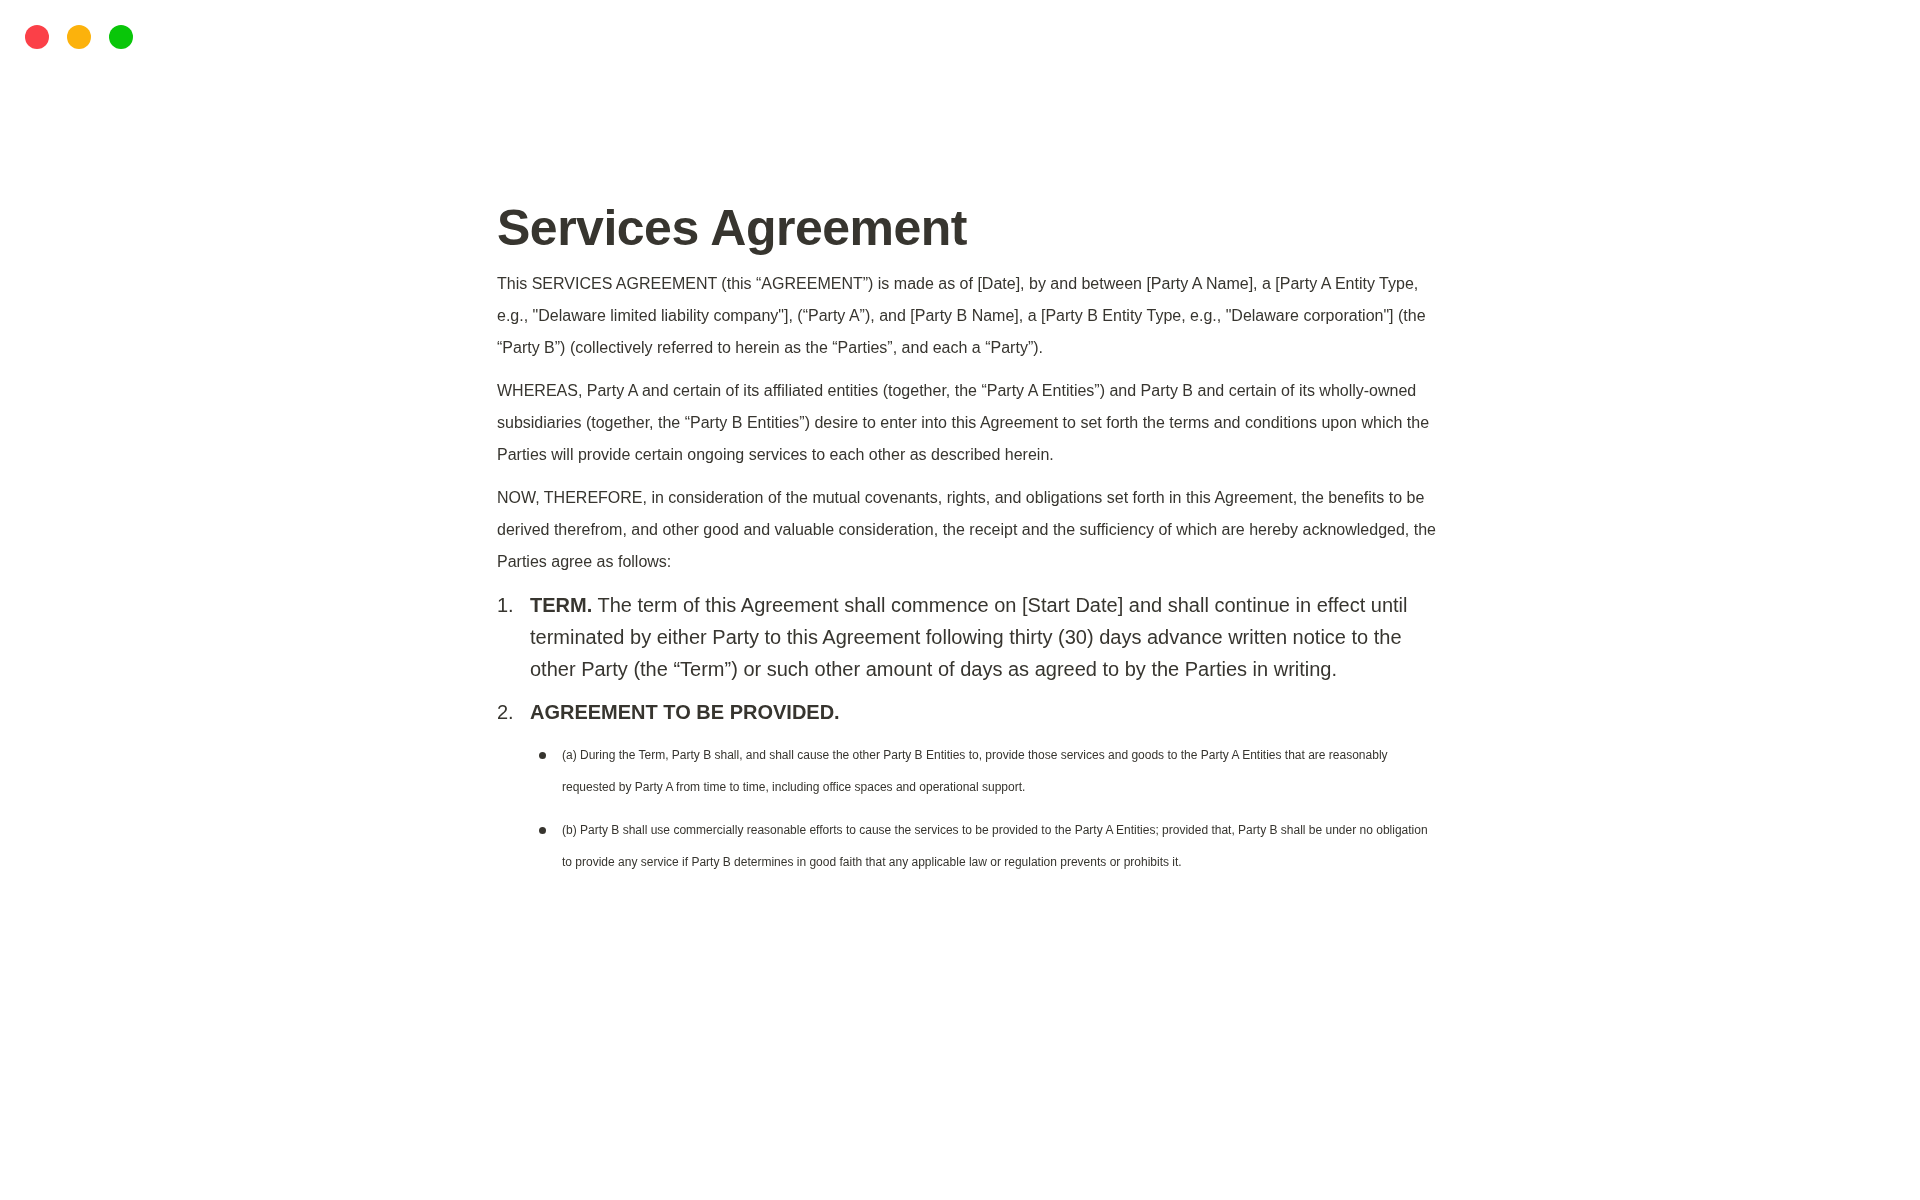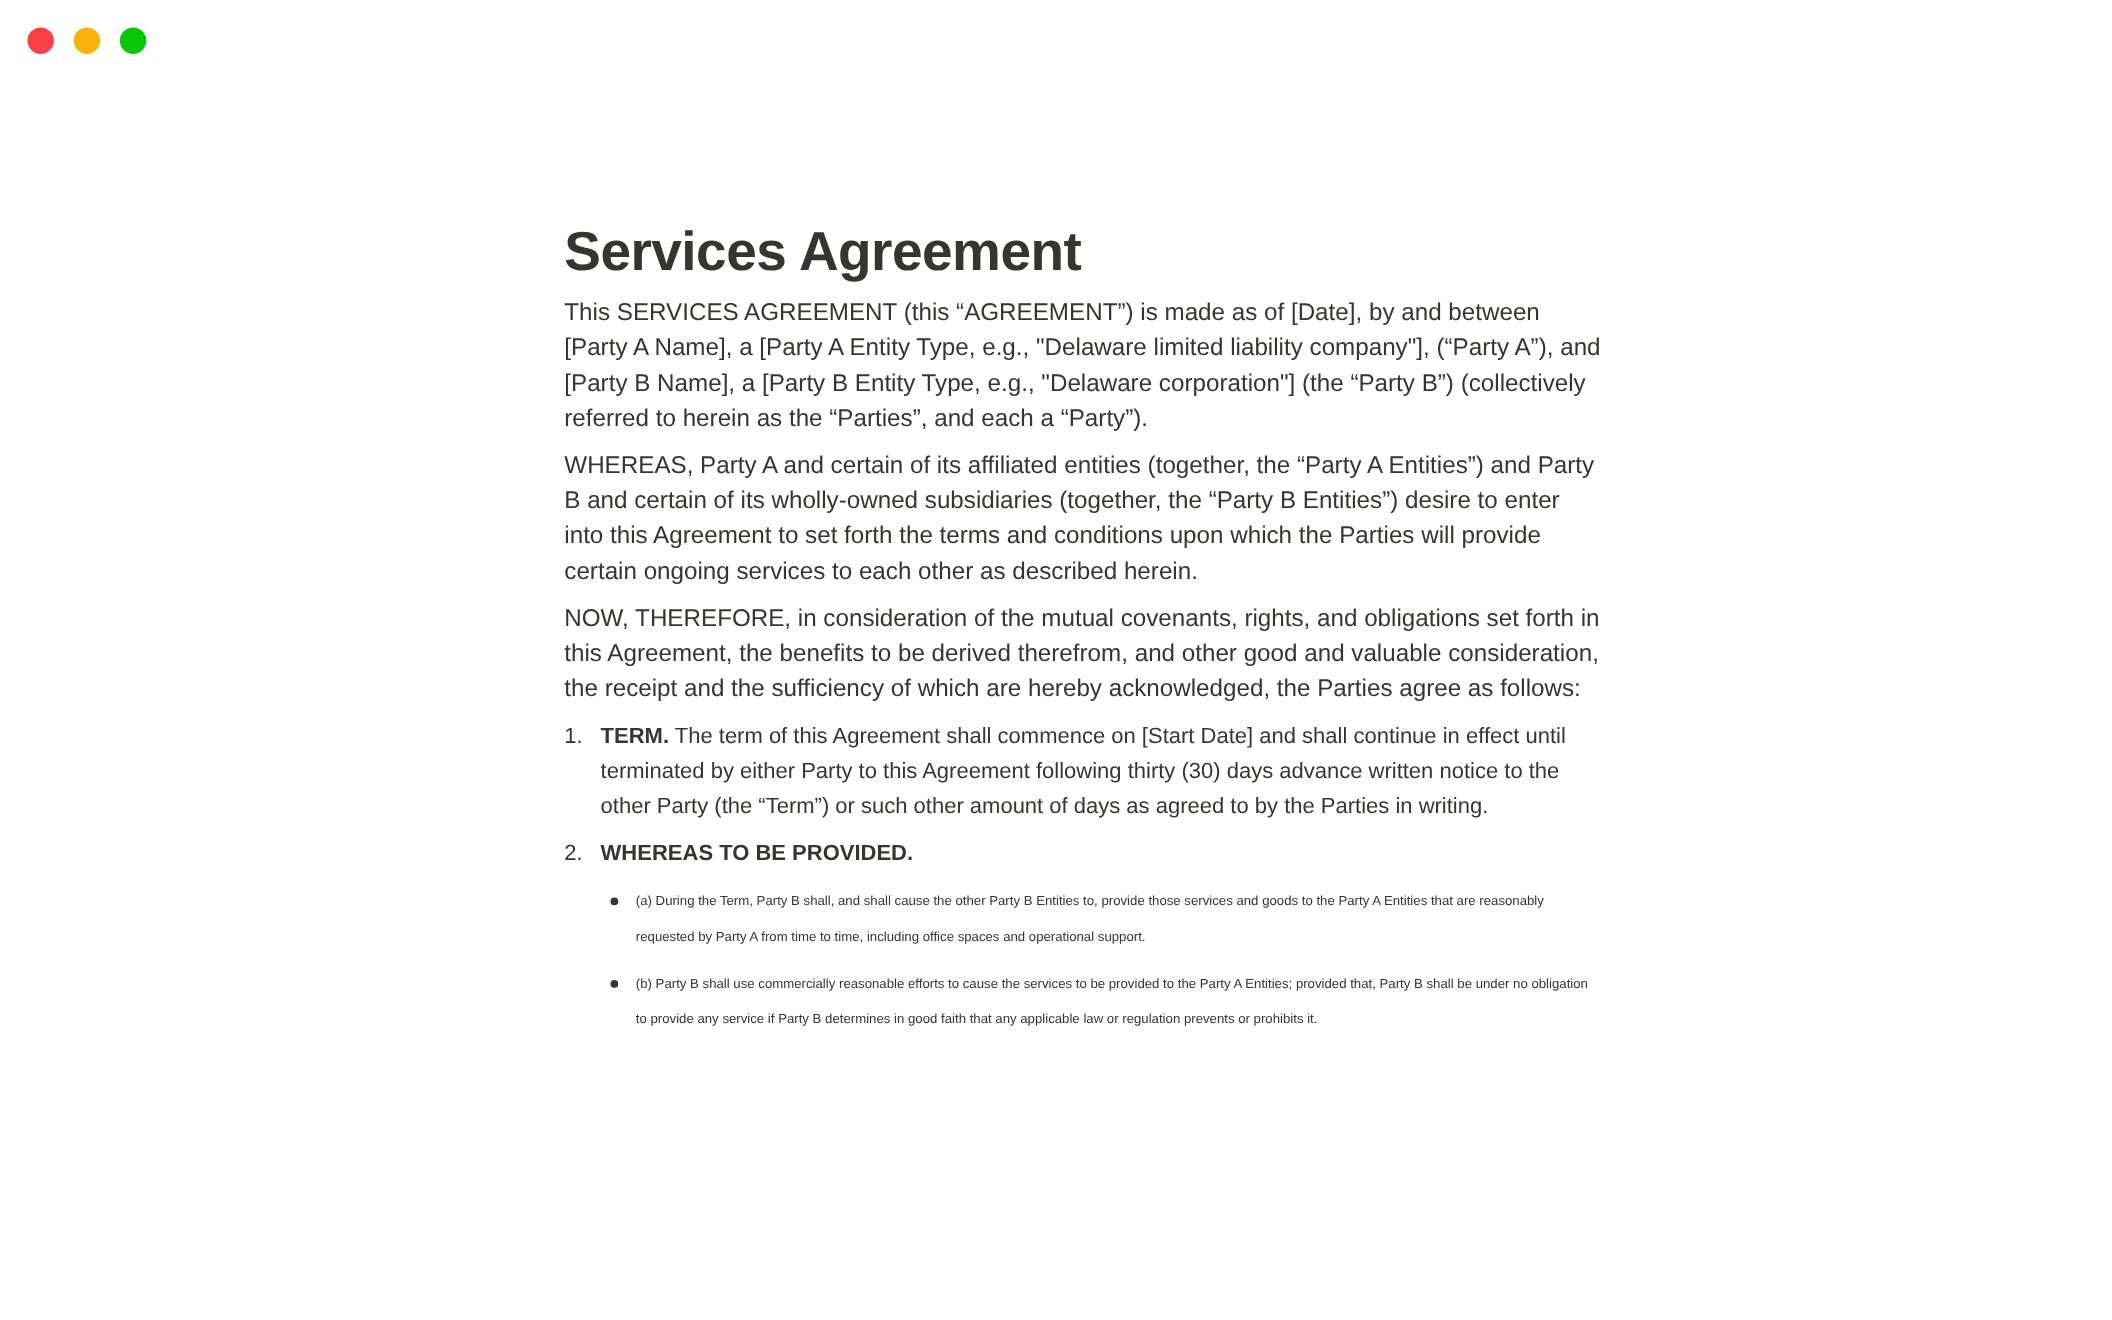--- a/index.html
+++ b/index.html
@@ -10,7 +10,7 @@
   .traffic-lights { position:absolute; top:25px; left:25px; display:flex; gap:18px; }
   .traffic-light { width:24px; height:24px; border-radius:50%; }
 
-  .page { position:absolute; left:497px; top:0; width:943px; padding-top:197px;margin-left:16px; }
+  .page { position:absolute; left:497px; top:0; width:943px; padding-top:197px; }
 
   .doc-title {
     font-size:50px; line-height:62px; font-weight:700; letter-spacing:-0.5px;

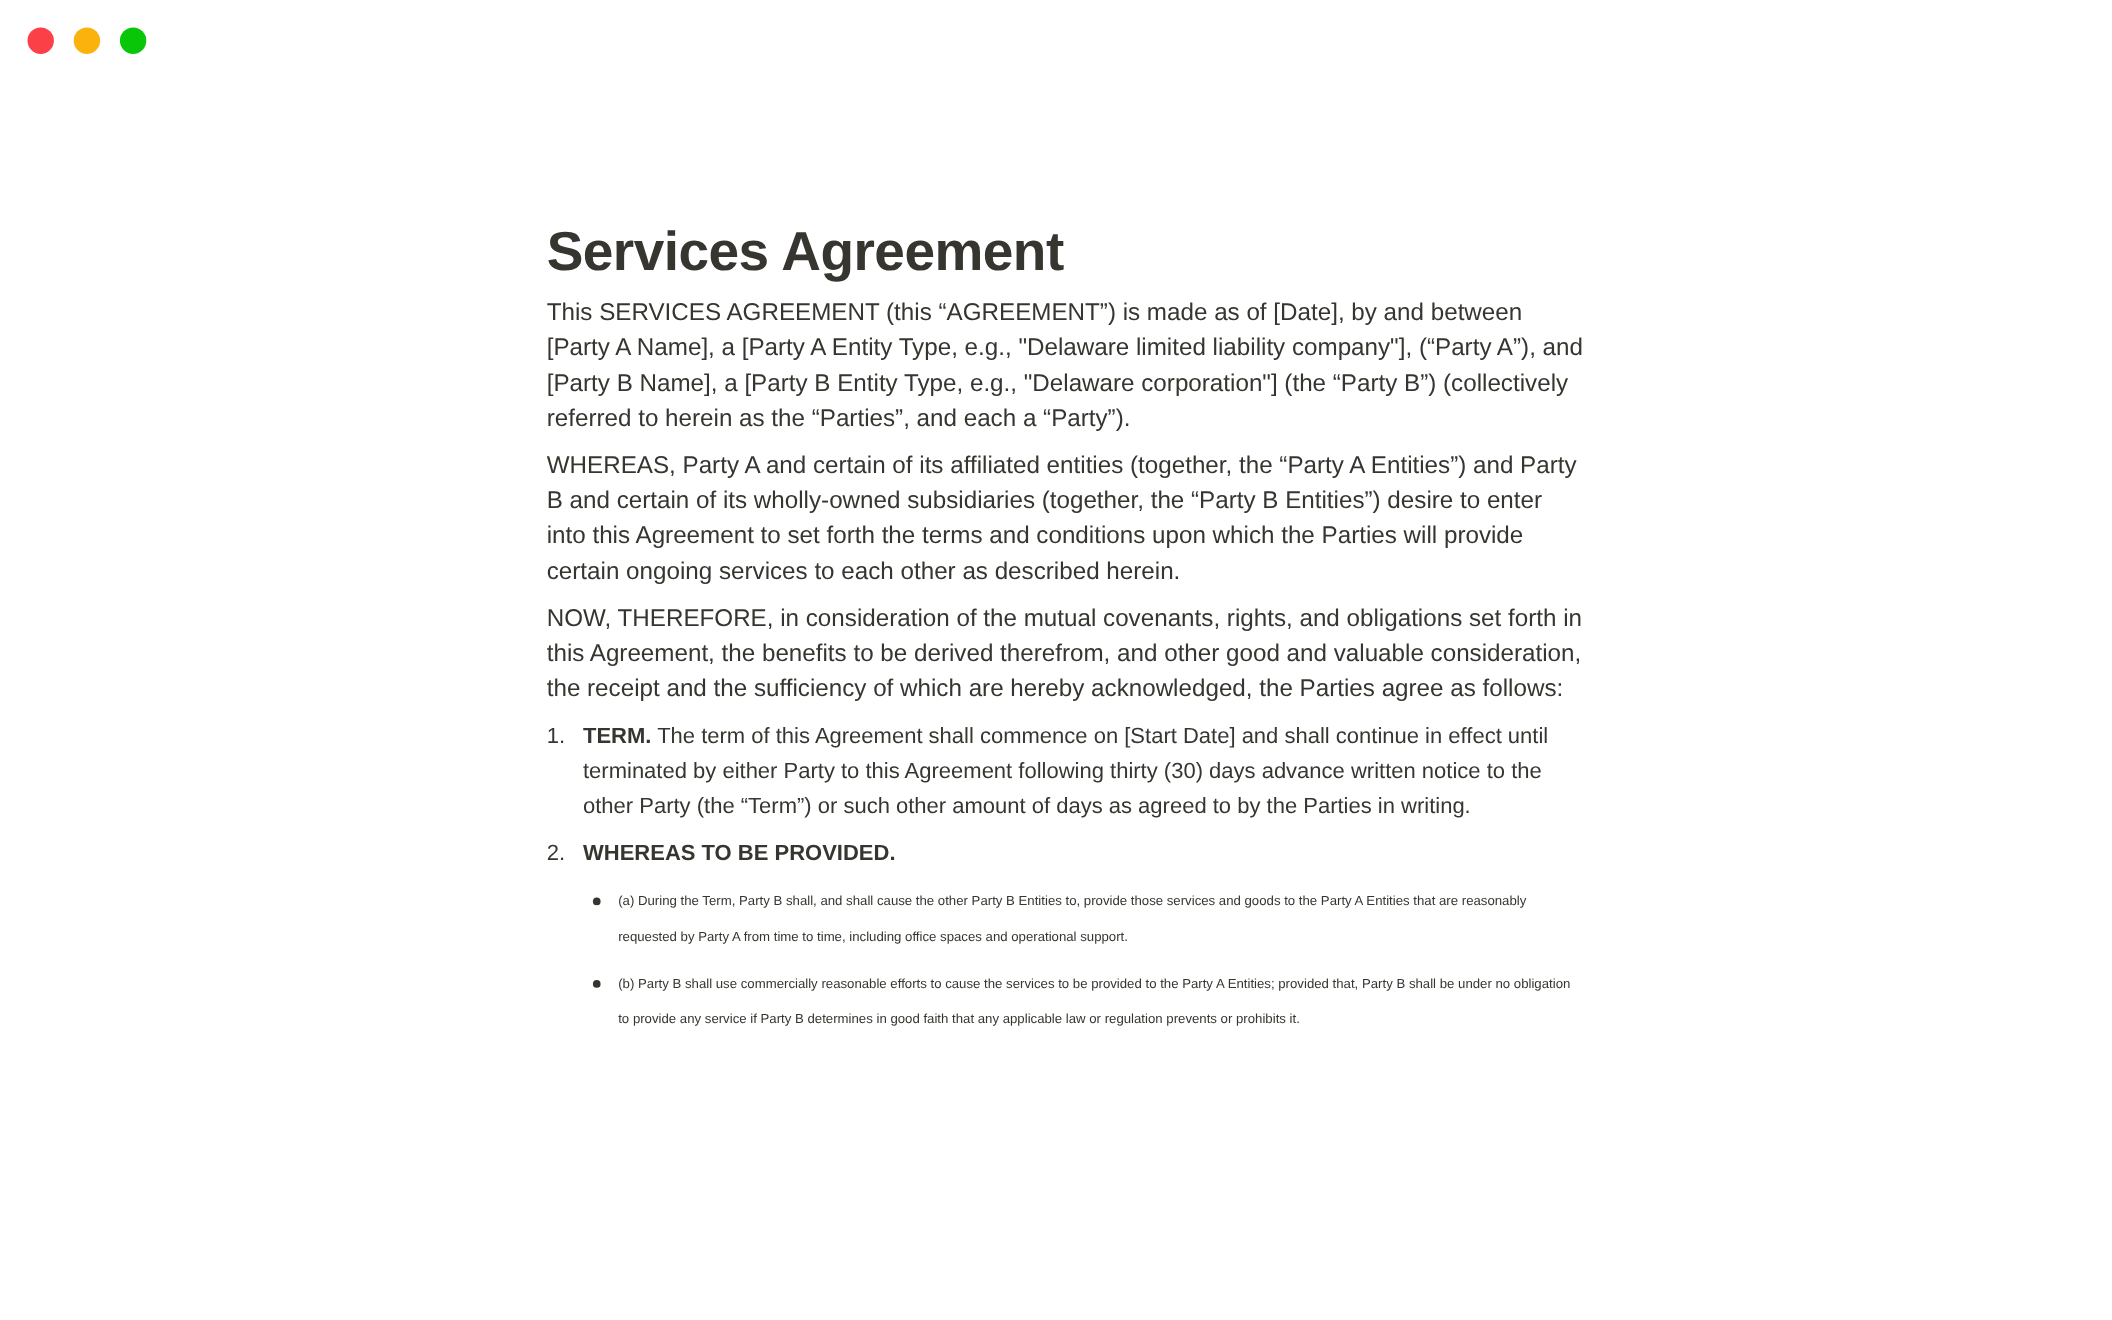--- a/index.html
+++ b/index.html
@@ -17,7 +17,7 @@
     color:#37352f;
   }
 
-  .para { font-size:22px; line-height:32px; margin-top:11px; }
+  .para { font-size:16px; line-height:32px; margin-top:11px; }
   .para:first-of-type { margin-top:9px; }
 
   .num-item { display:flex; margin-top:11px; font-size:20px; line-height:32px; }

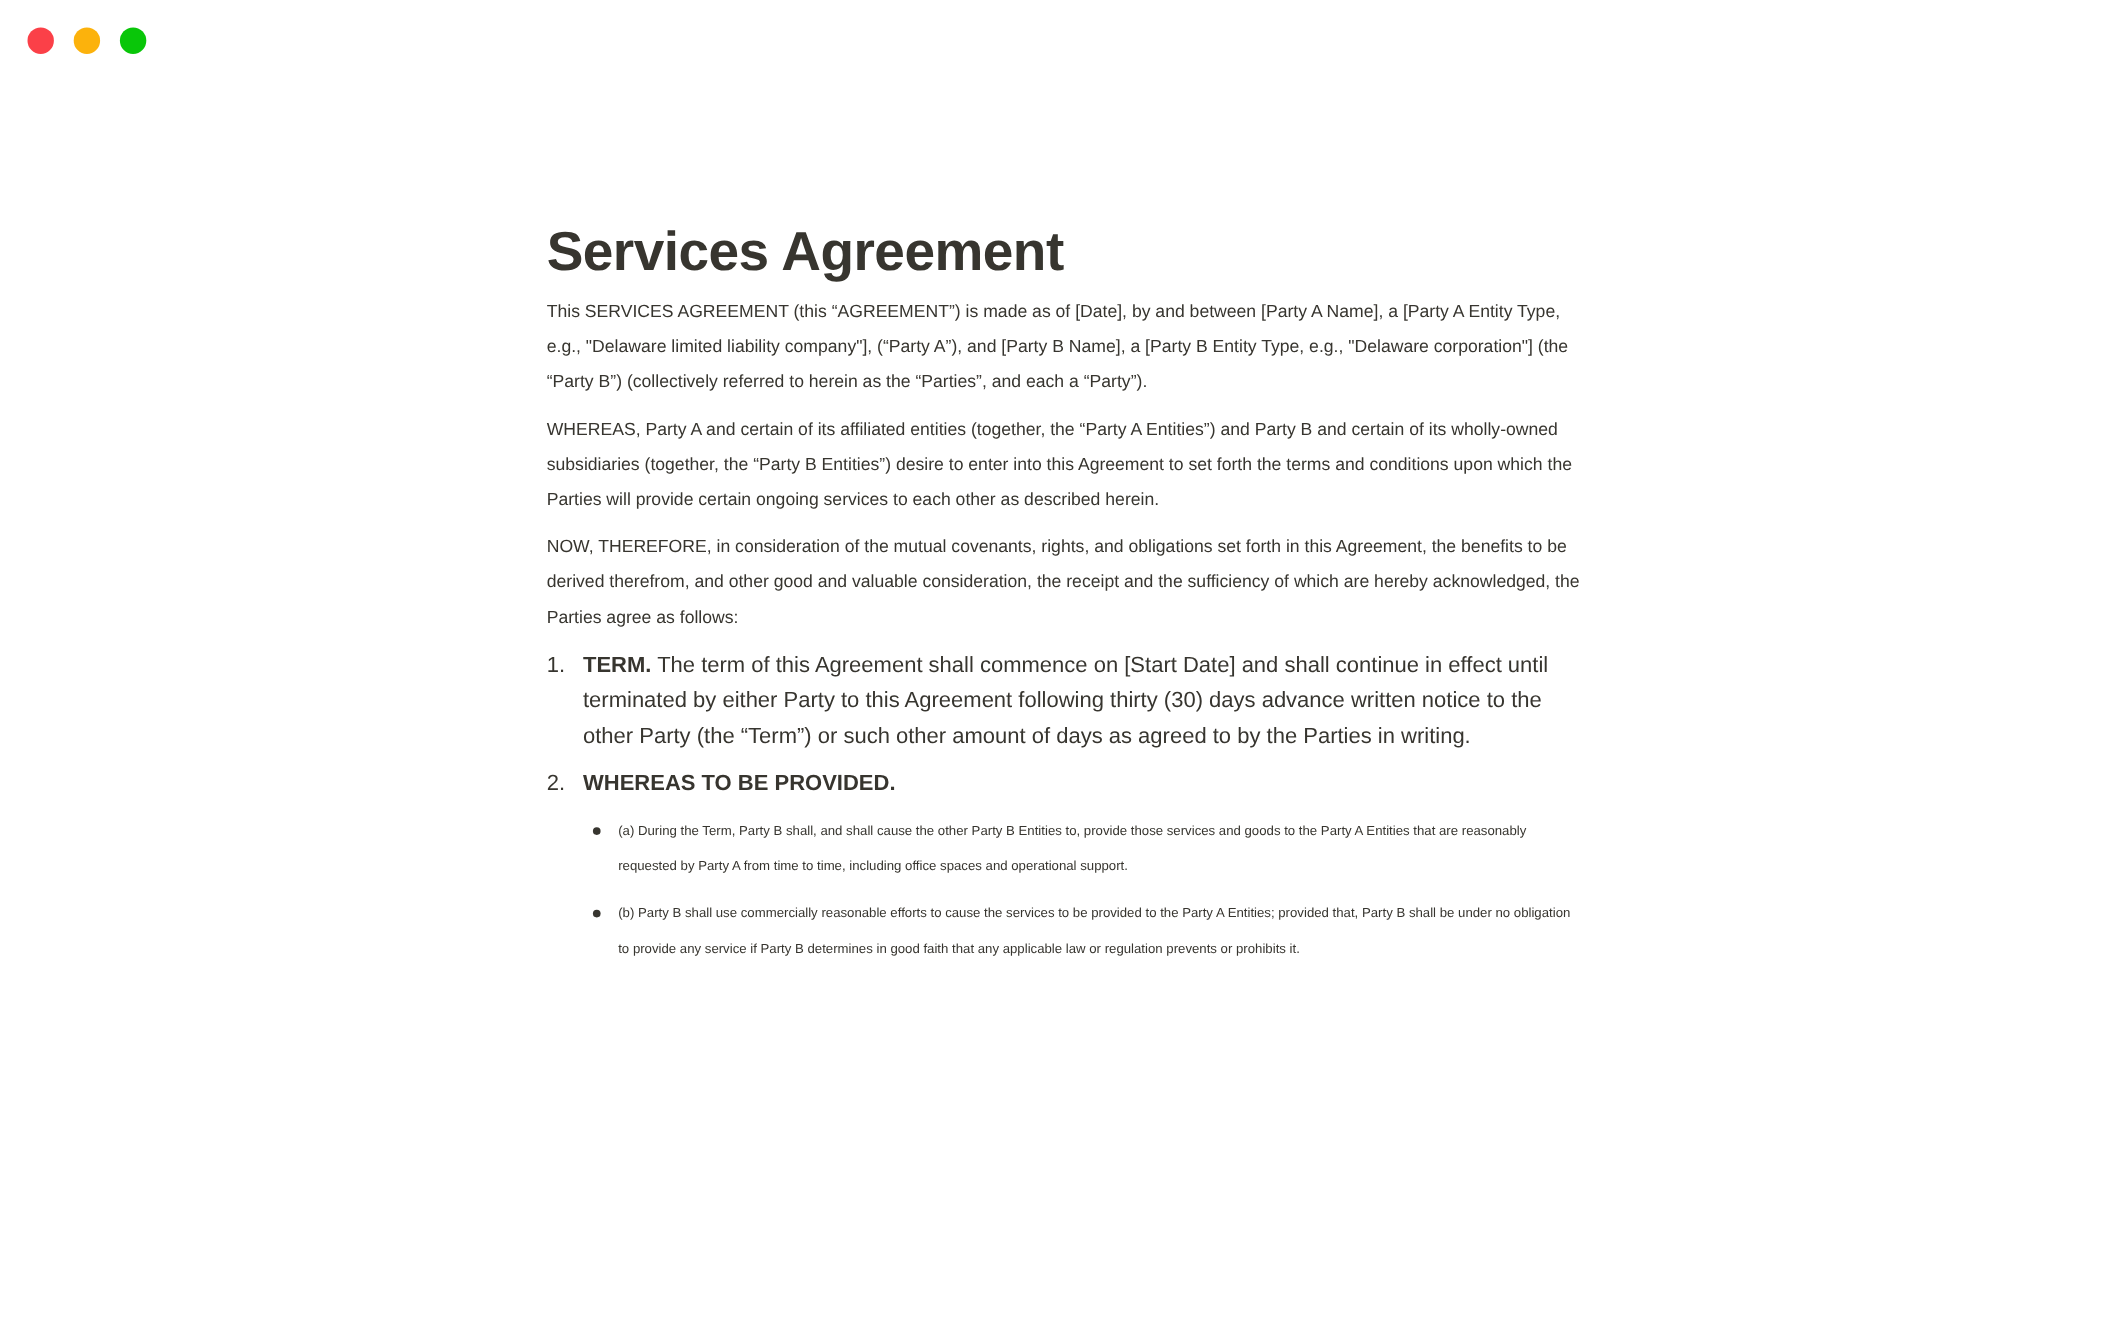--- a/index.html
+++ b/index.html
@@ -58,7 +58,7 @@
 
   <div class="num-item">
     <span class="num-marker">2.</span>
-    <span class="num-body bold-run">WHEREAS TO BE PROVIDED.</span>
+    <span class="num-body bold-run">AGREEMENT TO BE PROVIDED.</span>
   </div>
 
   <div class="bullet-item">

